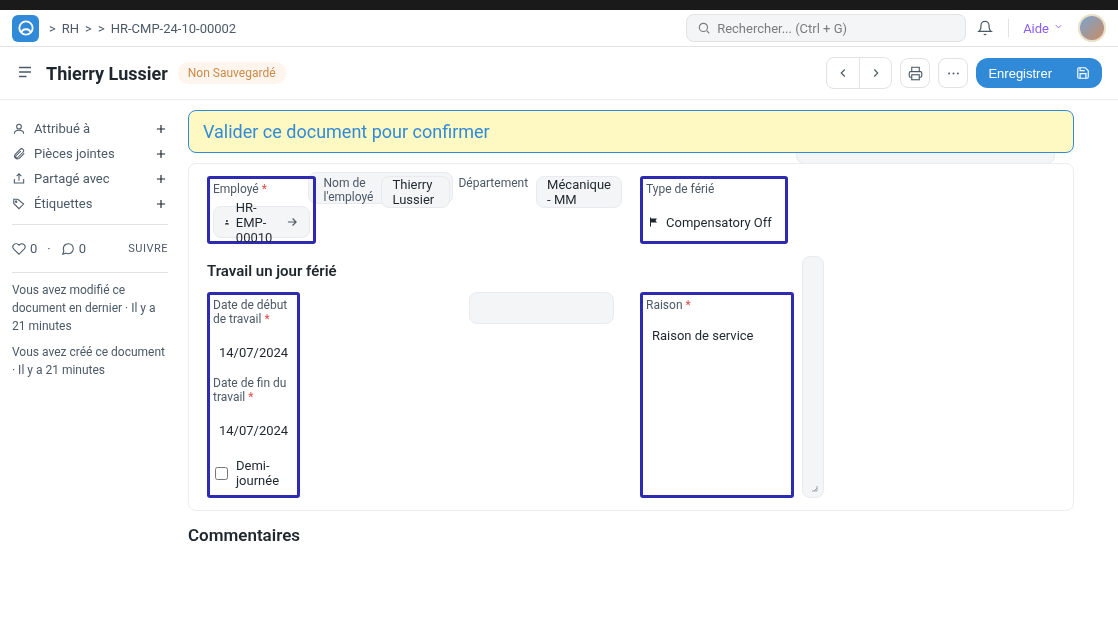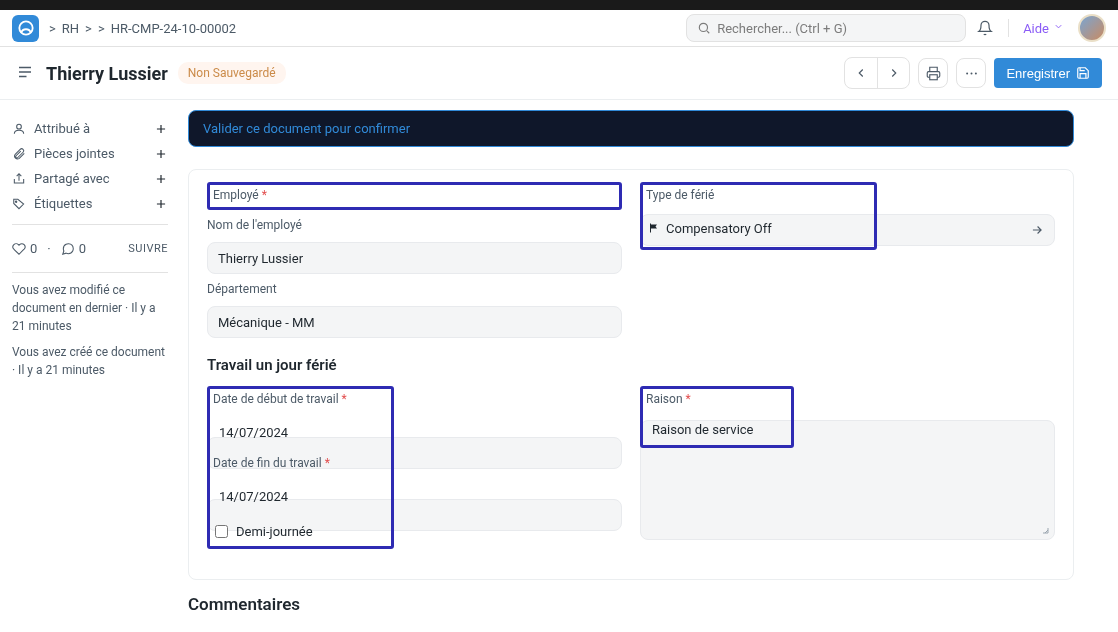--- a/index.html
+++ b/index.html
@@ -21,7 +21,7 @@
 .unsaved-badge { background: #FFF5EF; color: #CB8B49; border-radius: 10px; padding: 4px 10px; font-size: 12px; }
 .action-group { display: flex; align-items: center; gap: 8px; }
 .sq-btn { width: 30px; height: 30px; border: 1px solid #e2e2e2; background: #fff; border-radius: 8px; display: flex; align-items: center; justify-content: center; color: #4C5A67; cursor: pointer; }
-.btn-primary { background: #318AD8; color: #fff; border: none; border-radius: 4px; height: 30px; padding: 0 12px; display: flex; align-items: center; gap: 6px; font-size: 13px; cursor: pointer; font-weight: 500; }
+.btn-primary { background: #318AD8; color: #fff; border: none; border-radius: 12px; height: 30px; padding: 0 12px; display: flex; align-items: center; gap: 24px; font-size: 13px; cursor: pointer; font-weight: 500; }
 .content-wrap { display: flex; }
 .sidebar { width: 180px; padding: 16px 12px 12px 12px; }
 .side-row { display: flex; align-items: center; justify-content: space-between; padding: 5px 0; color: #1F272E; font-size: 13px; cursor: pointer; }

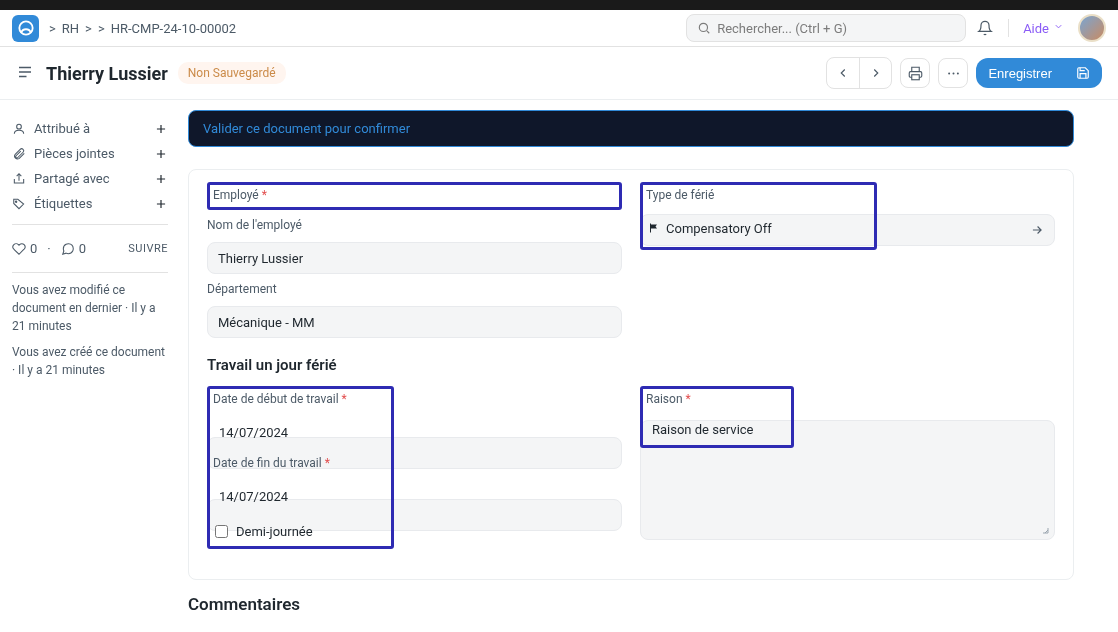--- a/index.html
+++ b/index.html
@@ -31,7 +31,7 @@
 .follow-btn { font-size: 11px; letter-spacing: 0.5px; color: #4C5A67; cursor: pointer; }
 .side-text { font-size: 12px; color: #4C5A67; margin: 8px 0; line-height: 1.5; }
 .main-pane { flex: 1; padding: 10px 44px 20px 8px; }
-.alert-confirm { border: 1px solid #318AD8; background: #0f172a; color: #318AD8; border-radius: 8px; padding: 10px 14px; font-size: 13px; margin-bottom: 22px; }
+.alert-confirm { border: 1px solid #318AD8; background: #fef9c3; color: #318AD8; border-radius: 8px; padding: 10px 14px; font-size: 18px; margin-bottom: 10px; }
 .form-section { border: 1px solid #ebeef0; border-radius: 8px; padding: 0; margin-bottom: 10px; }
 .form-grid { display: flex; gap: 18px; padding: 12px 18px; }
 .form-col { flex: 1; display: flex; flex-direction: column; gap: 8px; }

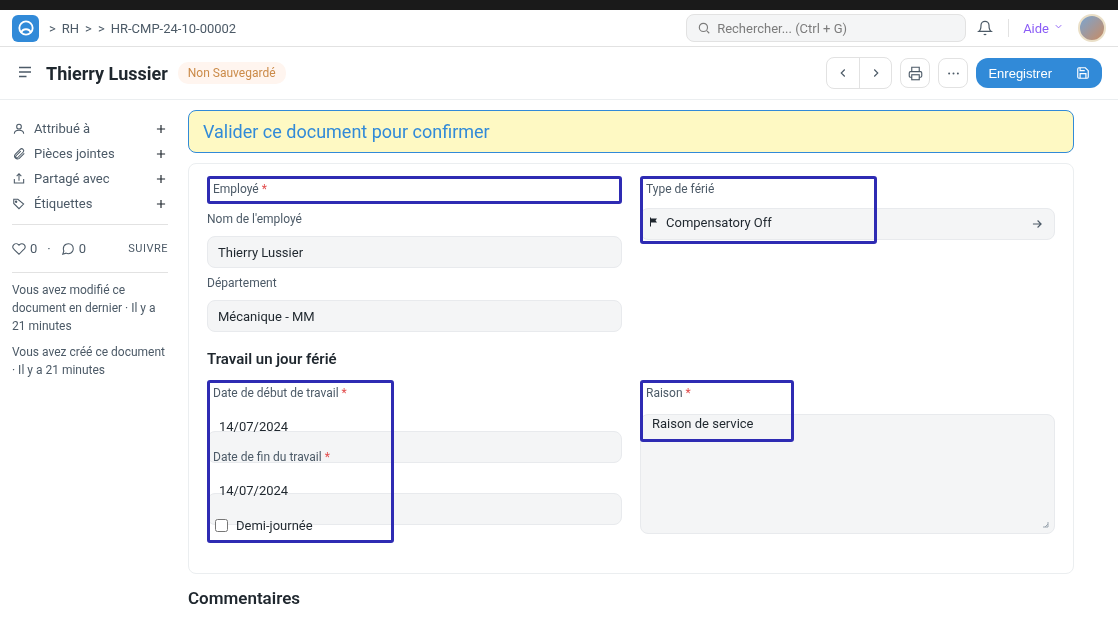--- a/index.html
+++ b/index.html
@@ -34,7 +34,7 @@
 .alert-confirm { border: 1px solid #318AD8; background: #fef9c3; color: #318AD8; border-radius: 8px; padding: 10px 14px; font-size: 18px; margin-bottom: 10px; }
 .form-section { border: 1px solid #ebeef0; border-radius: 8px; padding: 0; margin-bottom: 10px; }
 .form-grid { display: flex; gap: 18px; padding: 12px 18px; }
-.form-col { flex: 1; display: flex; flex-direction: column; gap: 8px; }
+.form-col { flex: 1; display: flex; flex-direction: row; gap: 8px; }
 .field-label { font-size: 12px; color: #4C5A67; padding-bottom: 2px; }
 .required { color: #E24C4C; }
 .control { background: #f4f5f6; border: 1px solid #e8eaed; border-radius: 8px; height: 32px; display: flex; align-items: center; padding: 0 10px; font-size: 13px; color: #1F272E; width: 100%; gap: 6px; position: relative; }

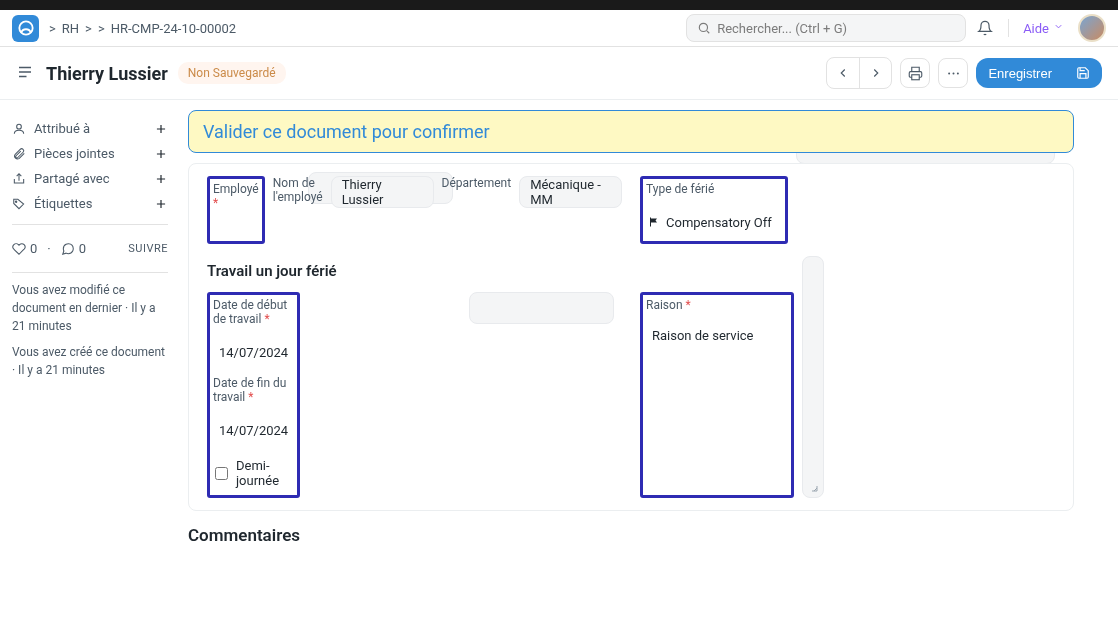--- a/index.html
+++ b/index.html
@@ -229,6 +229,18 @@
         <div class="form-col">
           <div class="highlight-box">
             <div class="field-label"><span>Employé</span> <span class="required">*</span></div>
+            <div class="control link-target">
+              <svg width="12" height="12" viewBox="0 0 24 24" fill="currentColor">
+                  <circle cx="12" cy="8" r="4"></circle>
+                  <path d="M4 22c0-4 4-6 8-6s8 2 8 6z"></path>
+                </svg>
+              <span>HR-EMP-00010</span>
+              <span class="arrow">
+                  <svg width="14" height="14" viewBox="0 0 24 24" fill="none" stroke="currentColor" stroke-width="2">
+                    <path d="M5 12h14M13 6l6 6-6 6"></path>
+                  </svg>
+                </span>
+            </div>
           </div>
 
           <div class="field-label">Nom de l'employé</div>

